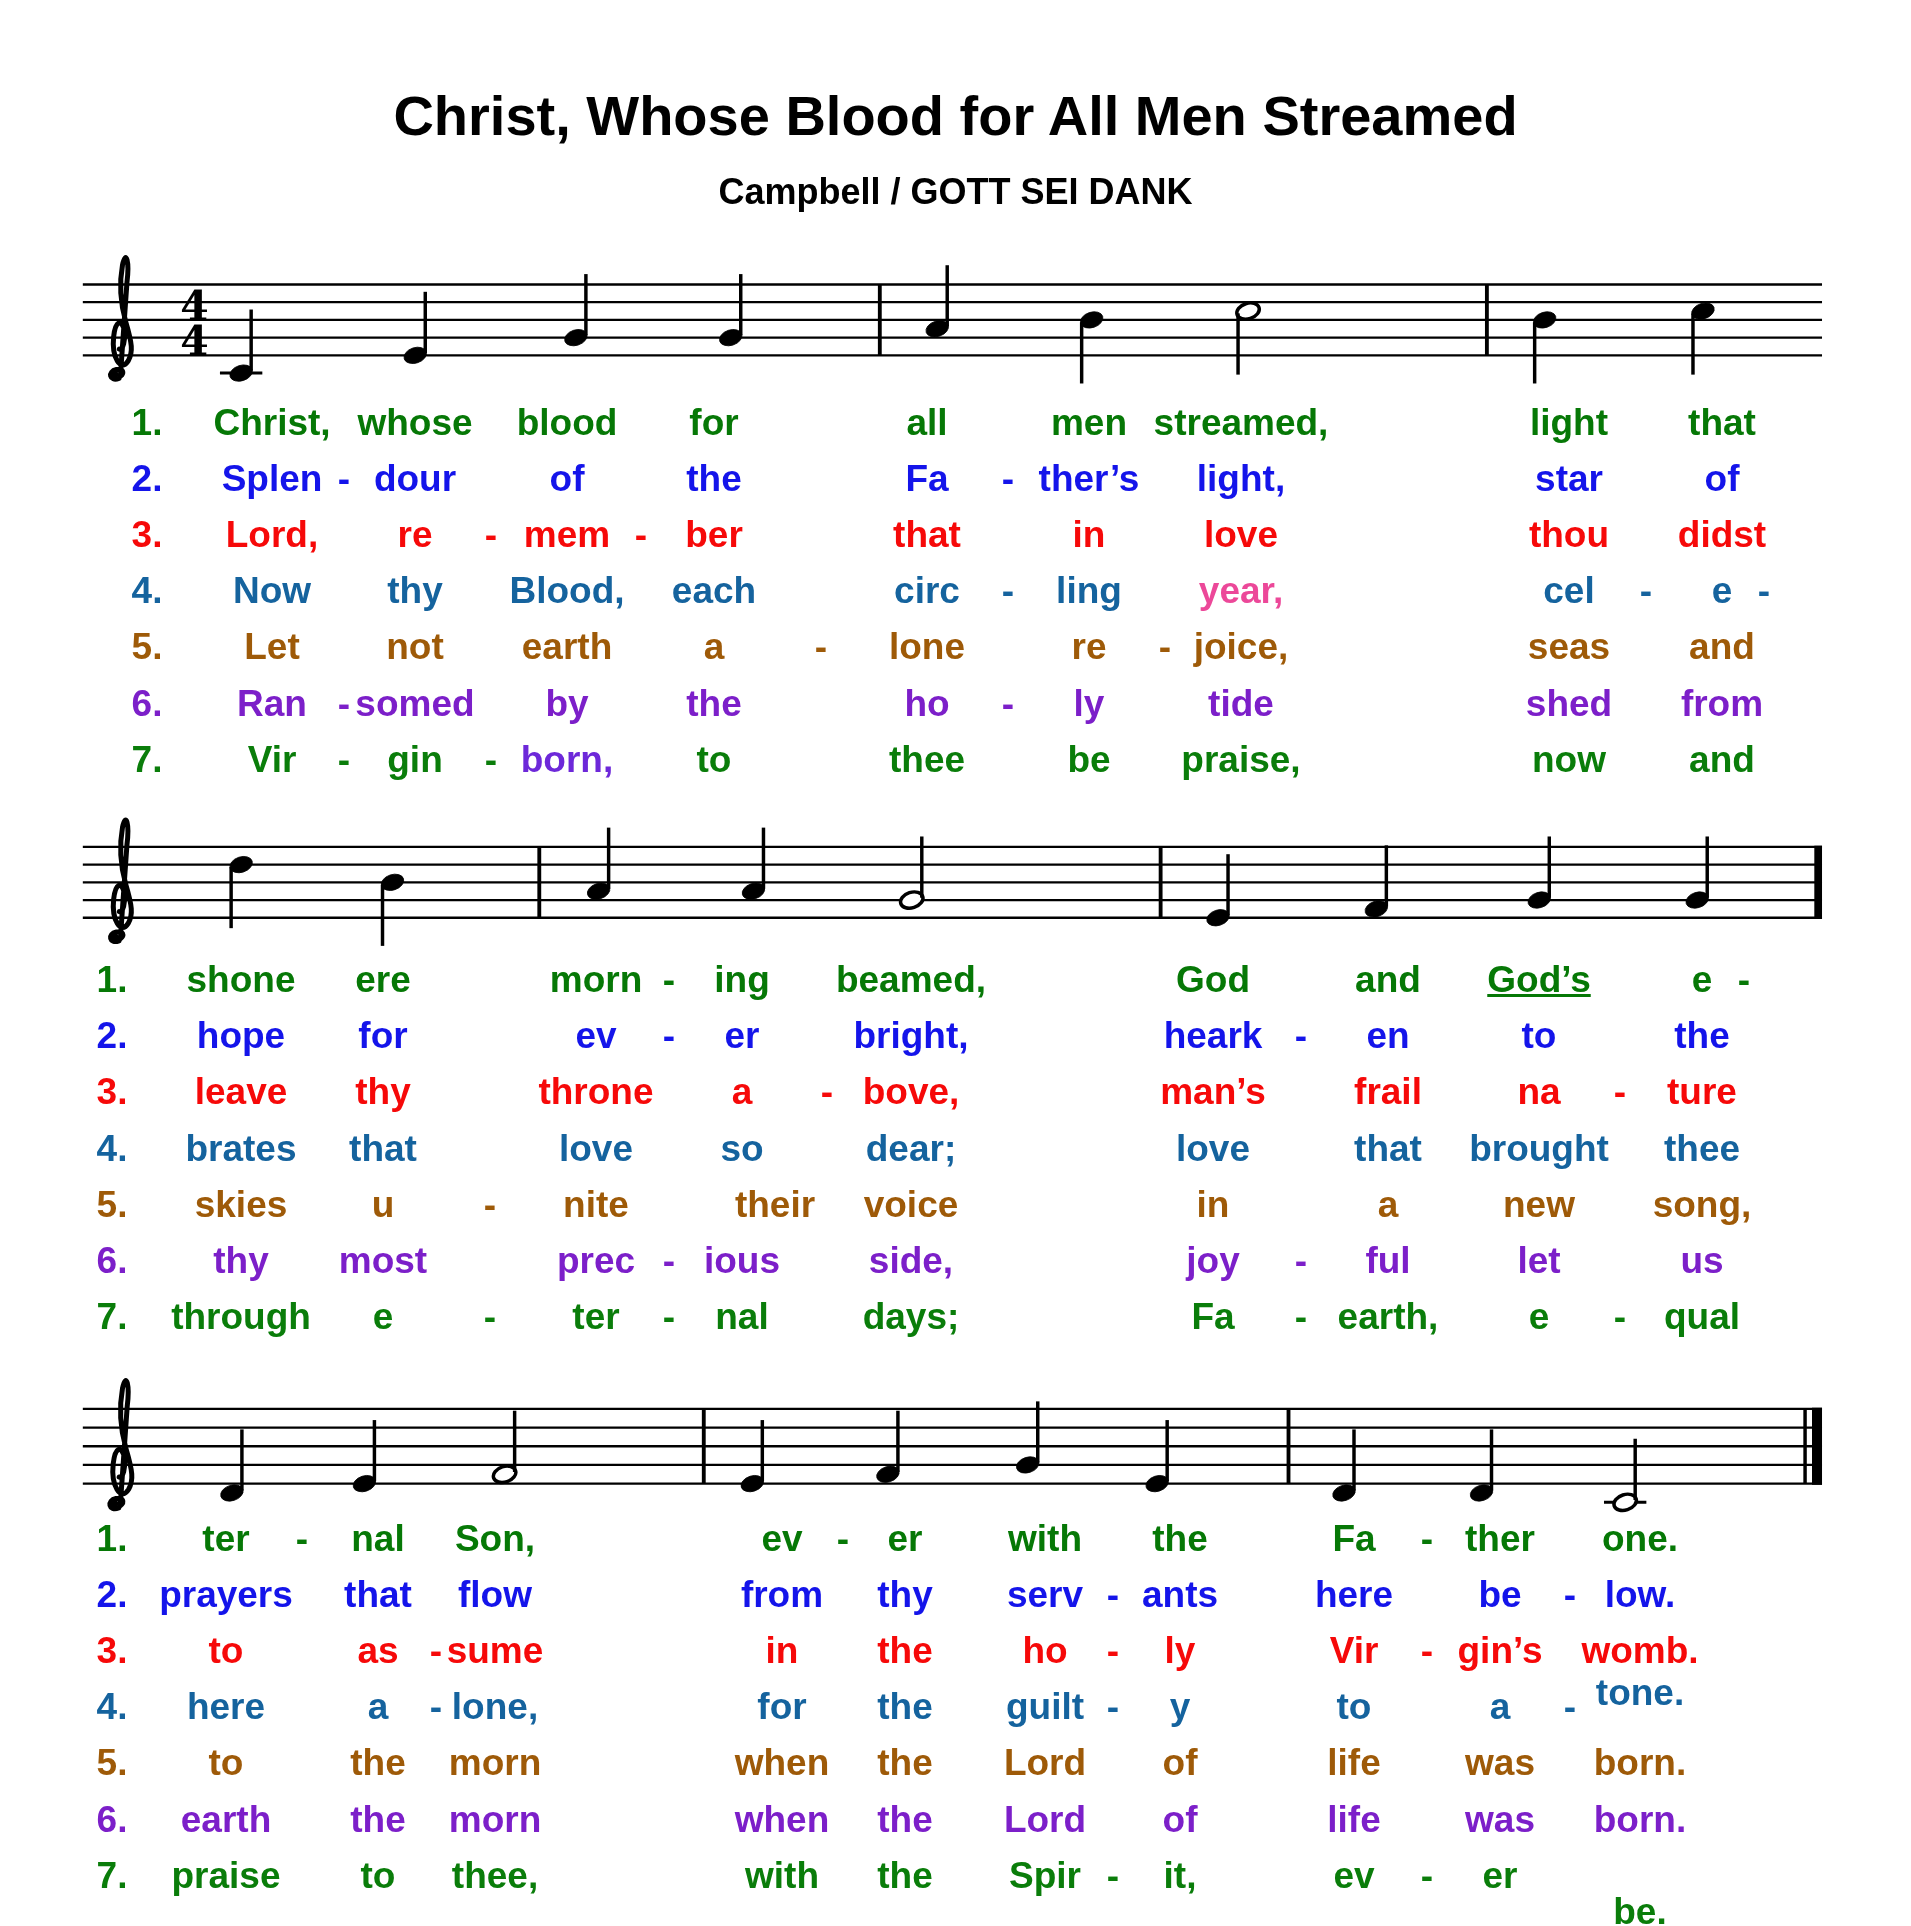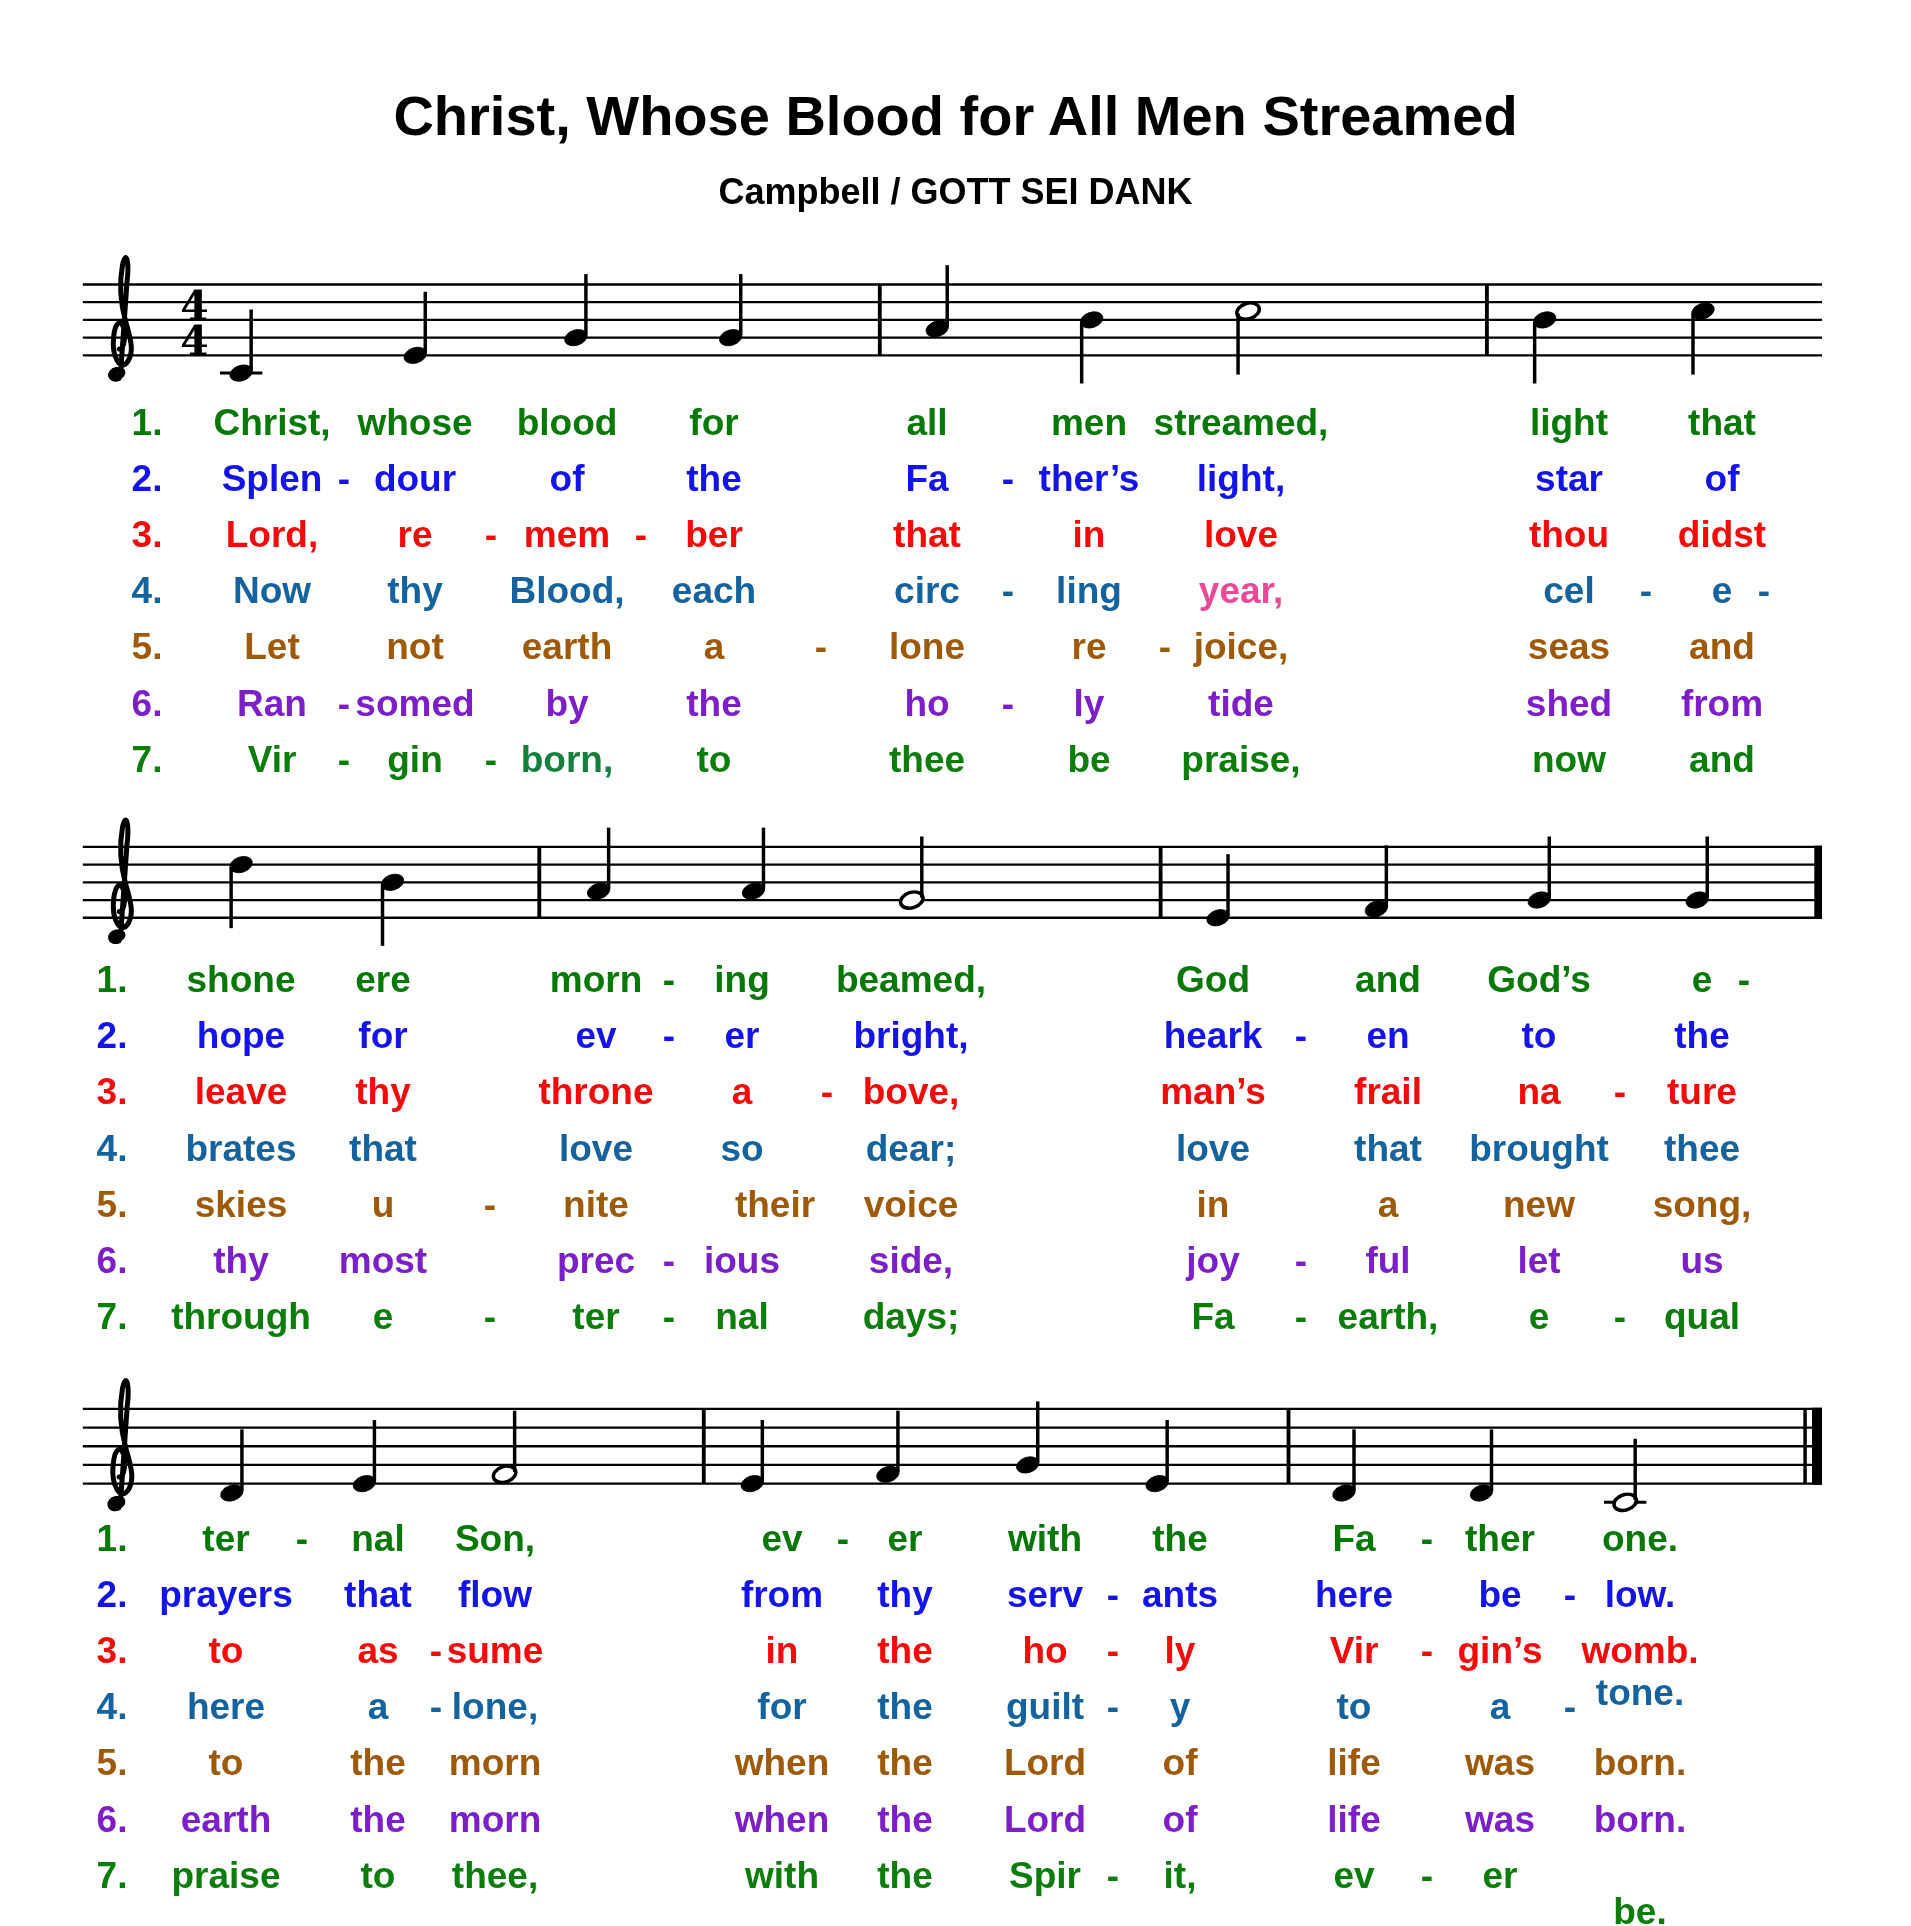--- a/index.html
+++ b/index.html
@@ -198,7 +198,7 @@
     <span class="syl" style="left: 344px; top: 741px; color: rgb(10, 125, 10);">-</span>
     <span class="syl" style="left: 415px; top: 741px; color: rgb(10, 125, 10);">gin</span>
     <span class="syl" style="left: 491px; top: 741px; color: rgb(10, 125, 10);">-</span>
-    <span class="syl" style="left: 567px; top: 741px; color: #15803d;">born,</span>
+    <span class="syl" style="left: 567px; top: 741px; color: #6d28d9;">born,</span>
     <span class="syl" style="left: 714px; top: 741px; color: rgb(10, 125, 10);">to</span>
     <span class="syl" style="left: 927px; top: 741px; color: rgb(10, 125, 10);">thee</span>
     <span class="syl" style="left: 1089px; top: 741px; color: rgb(10, 125, 10);">be</span>

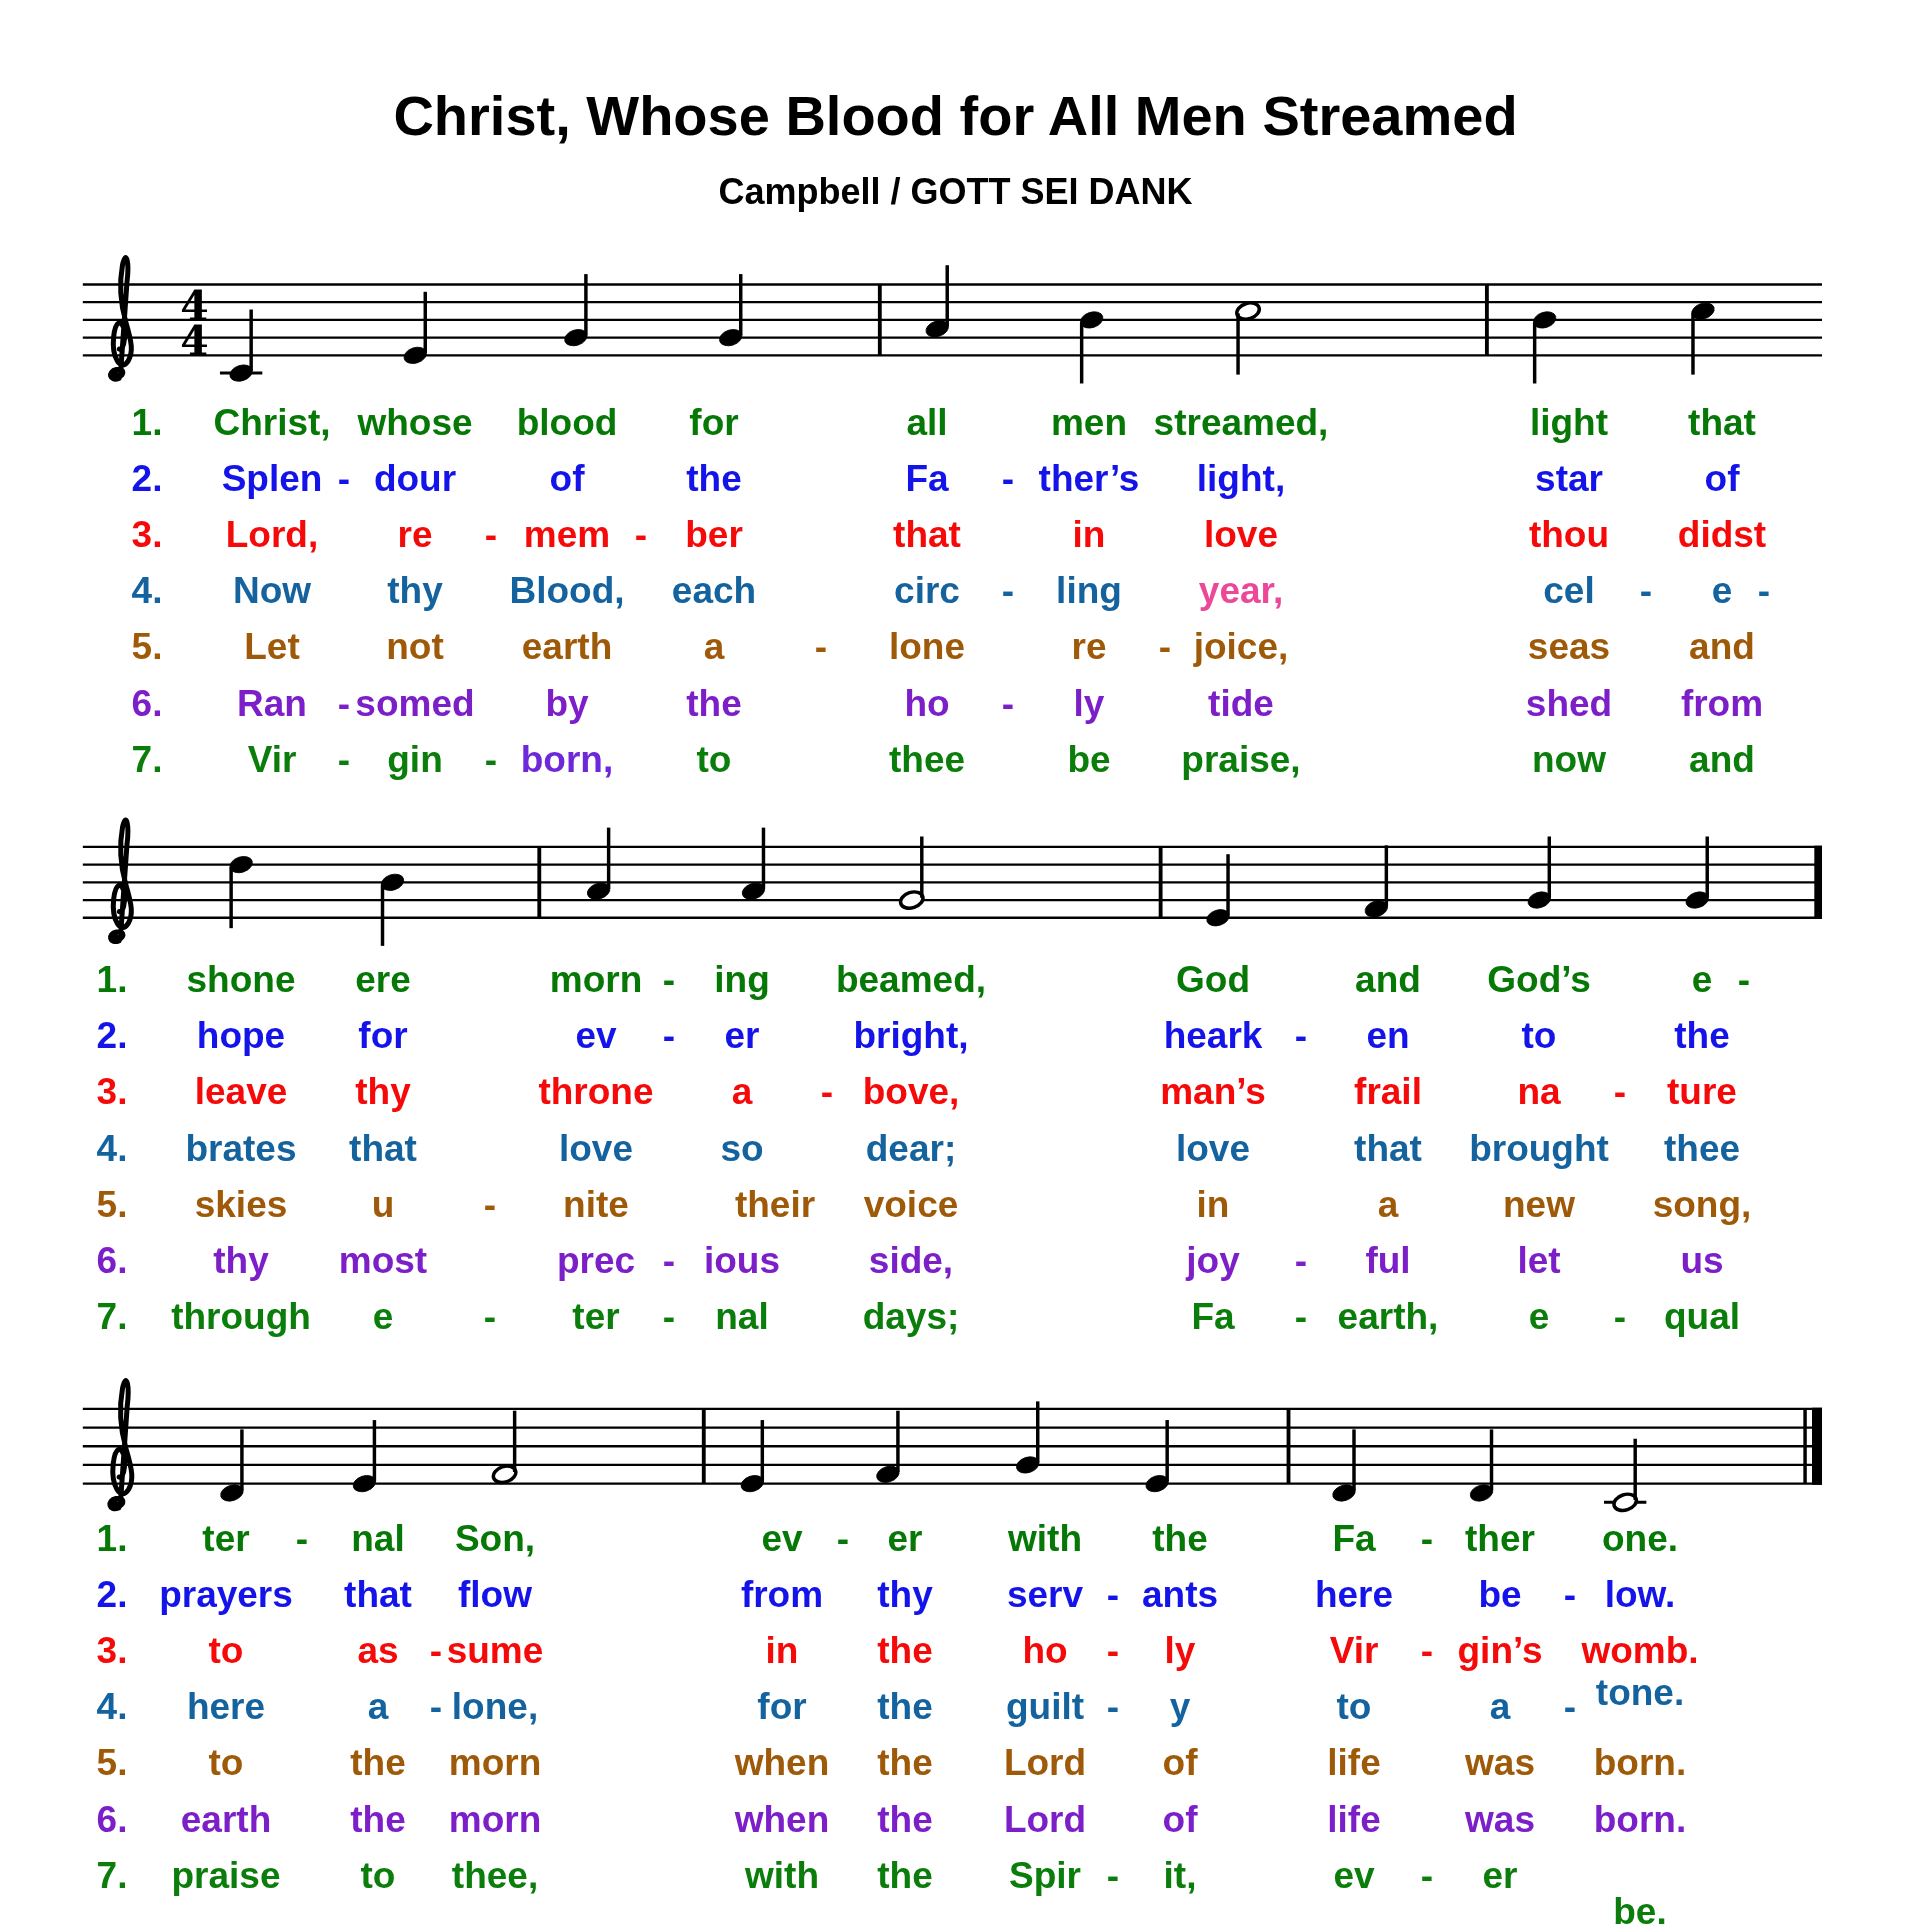--- a/index.html
+++ b/index.html
@@ -214,7 +214,7 @@
     <span class="syl" style="left: 911px; top: 961px; color: rgb(6, 120, 6);">beamed,</span>
     <span class="syl" style="left: 1213px; top: 961px; color: rgb(6, 120, 6);">God</span>
     <span class="syl" style="left: 1388px; top: 961px; color: rgb(6, 120, 6);">and</span>
-    <span class="syl" style="left: 1539px; top: 961px; color: rgb(6, 120, 6);">God’s</span>
+    <span class="syl" style="left: 1539px; top: 961px; color: rgb(6, 120, 6); text-decoration: underline;">God’s</span>
     <span class="syl" style="left: 1702px; top: 961px; color: rgb(6, 120, 6);">e</span>
     <span class="syl" style="left: 1744px; top: 961px; color: rgb(6, 120, 6);">-</span>
     <span class="vnum" style="left: 112px; top: 1017px; color: rgb(20, 20, 234);">2.</span>

